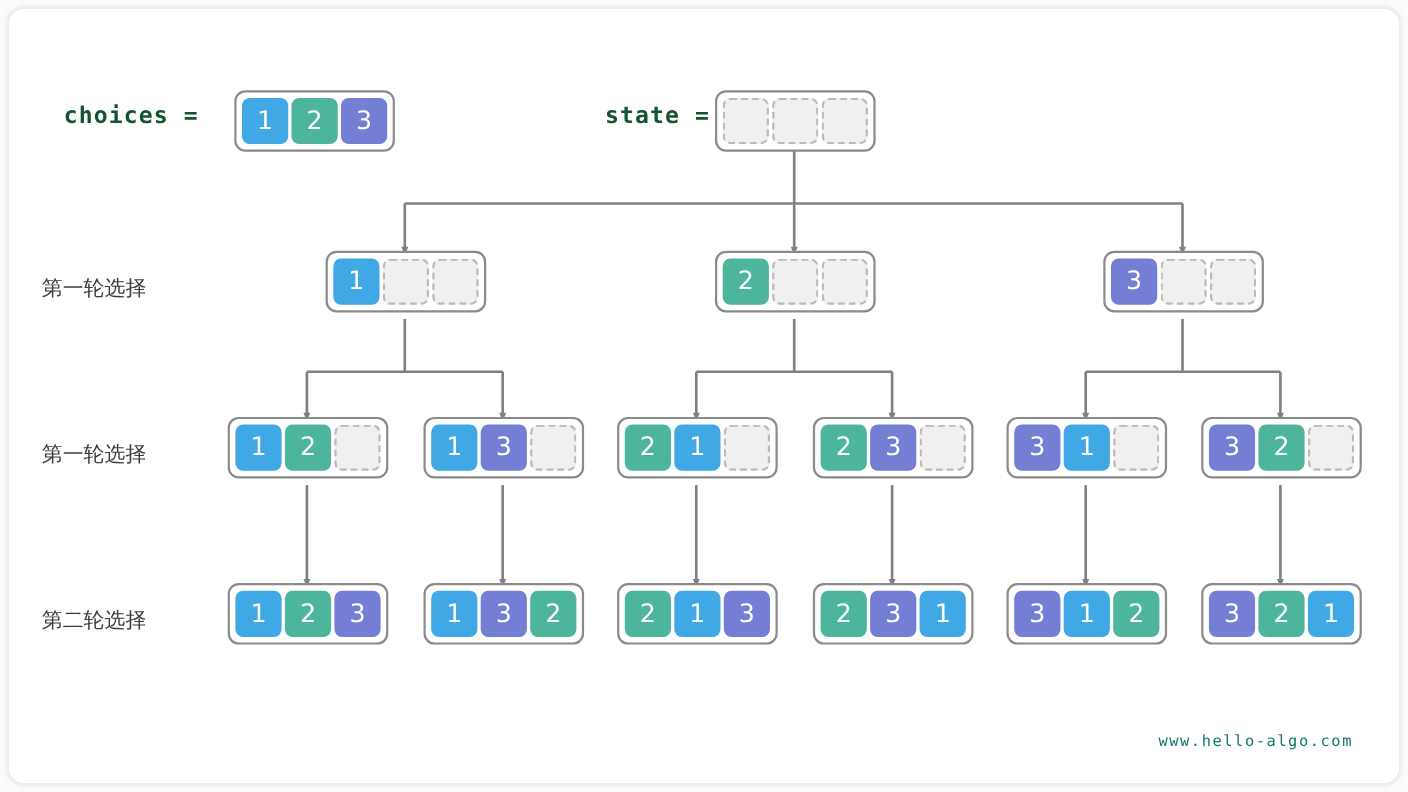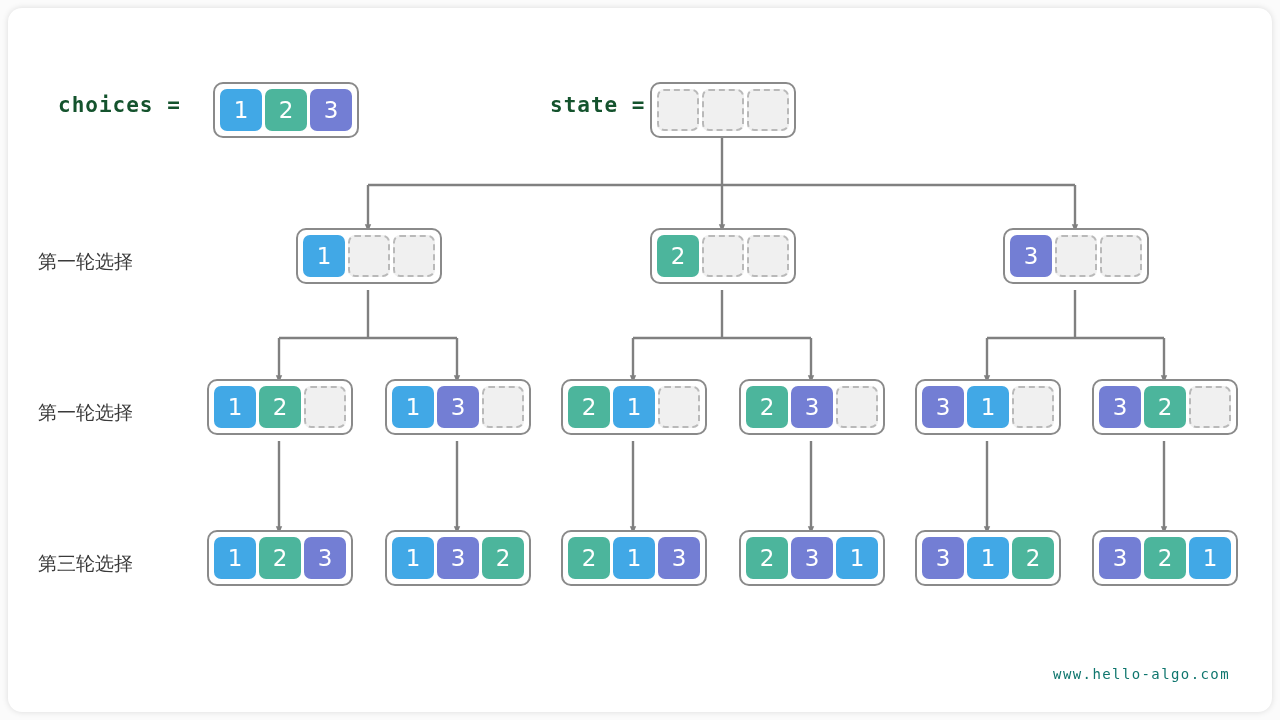--- a/index.html
+++ b/index.html
@@ -155,7 +155,7 @@
 
   <div class="row-label" style="left:38px; top:249px;">第一轮选择</div>
   <div class="row-label" style="left:38px; top:400px;">第一轮选择</div>
-  <div class="row-label" style="left:38px; top:551px;">第三轮选择</div>
+  <div class="row-label" style="left:38px; top:551px;">第二轮选择</div>
 
   <div id="tree-nodes">
       <div class="array" style="left: 296px; top: 228px;">

